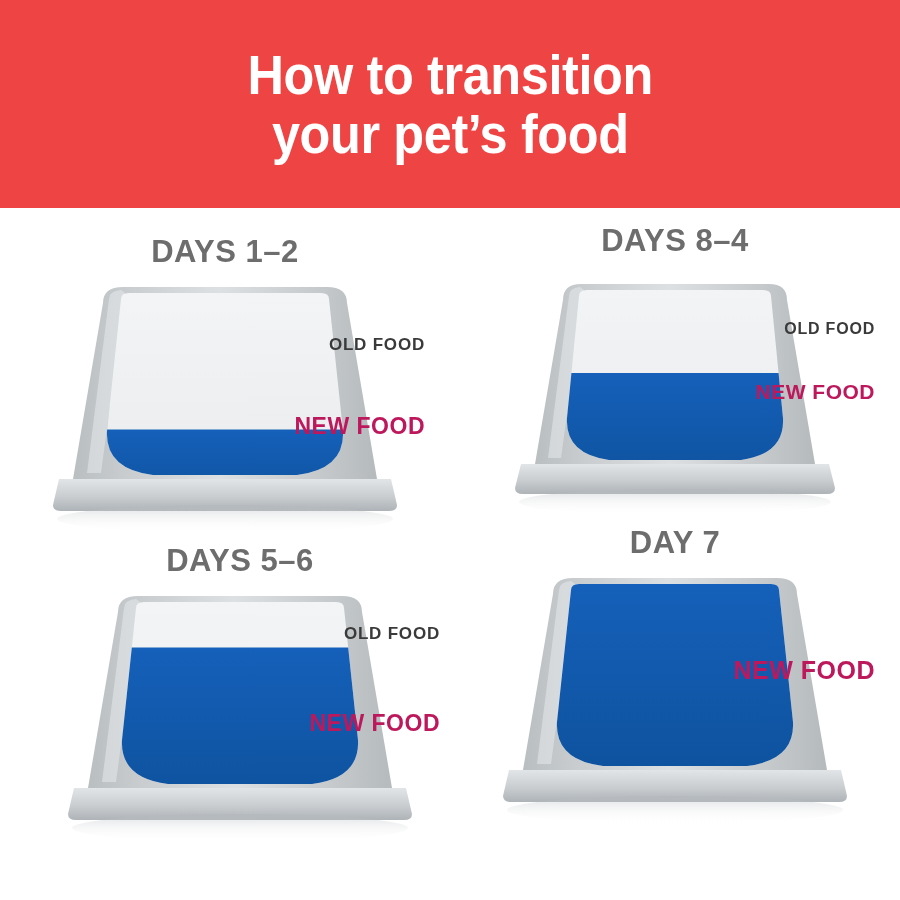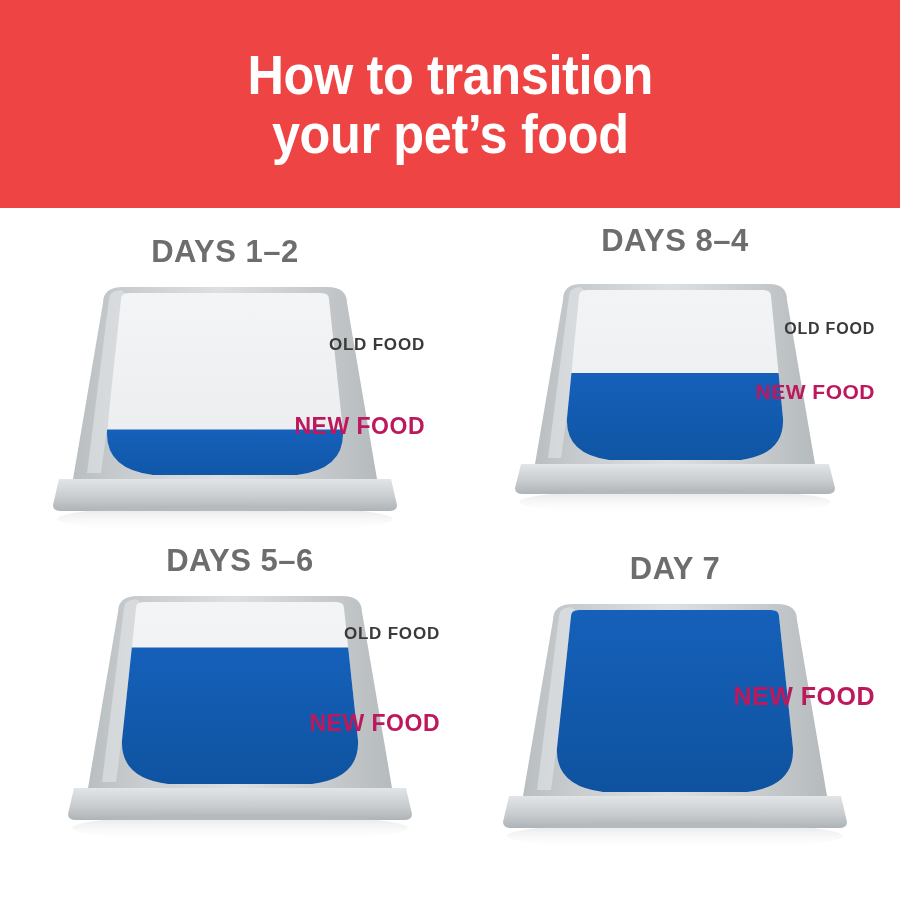--- a/index.html
+++ b/index.html
@@ -60,7 +60,7 @@
   .panel-0 { left: 0px;   top: 11px; }
   .panel-1 { left: 450px; top: 0px; }
   .panel-2 { left: 0px;   top: 320px; margin-left: 15px; }
-  .panel-3 { left: 450px; top: 328px; }
+  .panel-3 { left: 450px; top: 302px; }
 
   .panel-title {
     font-family: "Liberation Sans", sans-serif;

